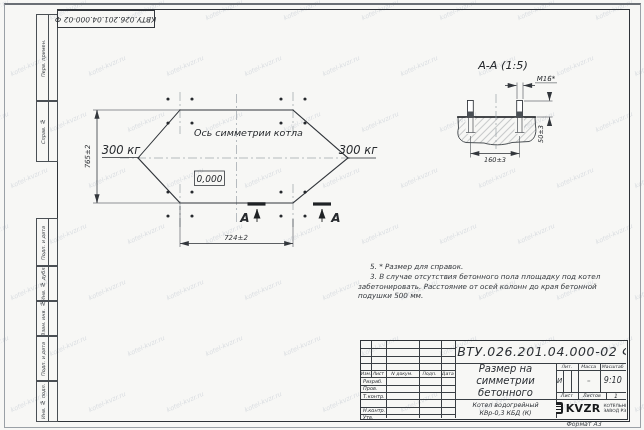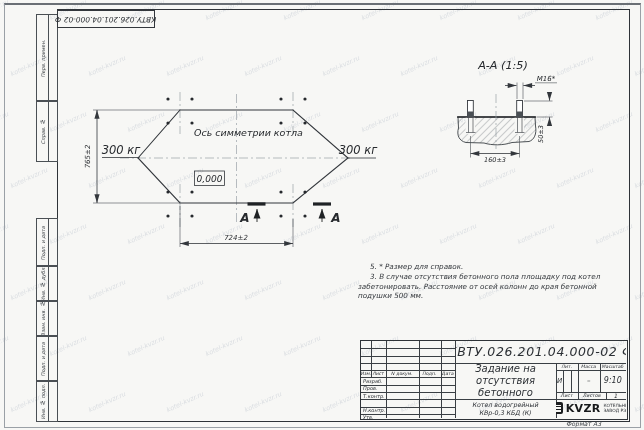--- a/index.html
+++ b/index.html
@@ -339,7 +339,7 @@
   <div class="cell lbl" style="left:0;top:72.7px;width:24.5px;height:7.3px;font-size:5px;">Утв.</div>
 
   <div class="cell doc-title" style="left:94px;top:21.8px;width:101px;height:36.4px;">
-    <span>Задание на</span>
+    <span>Размер на</span>
     <span>отсутствия</span>
     <span>бетонного</span>
   </div>

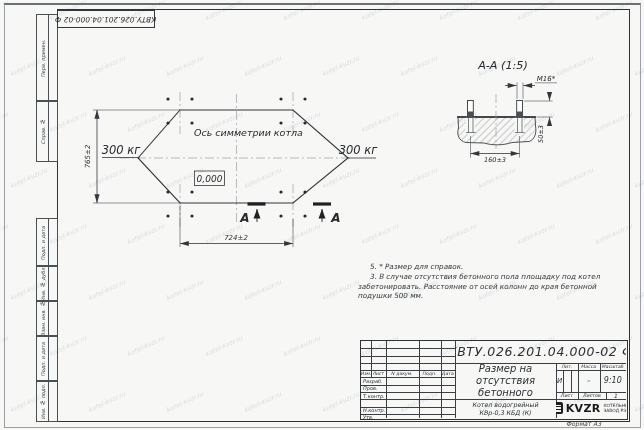--- a/index.html
+++ b/index.html
@@ -340,7 +340,7 @@
 
   <div class="cell doc-title" style="left:94px;top:21.8px;width:101px;height:36.4px;">
     <span>Размер на</span>
-    <span>отсутствия</span>
+    <span>симметрии</span>
     <span>бетонного</span>
   </div>
   <div class="cell product" style="left:94px;top:58.2px;width:101px;height:19px;">

